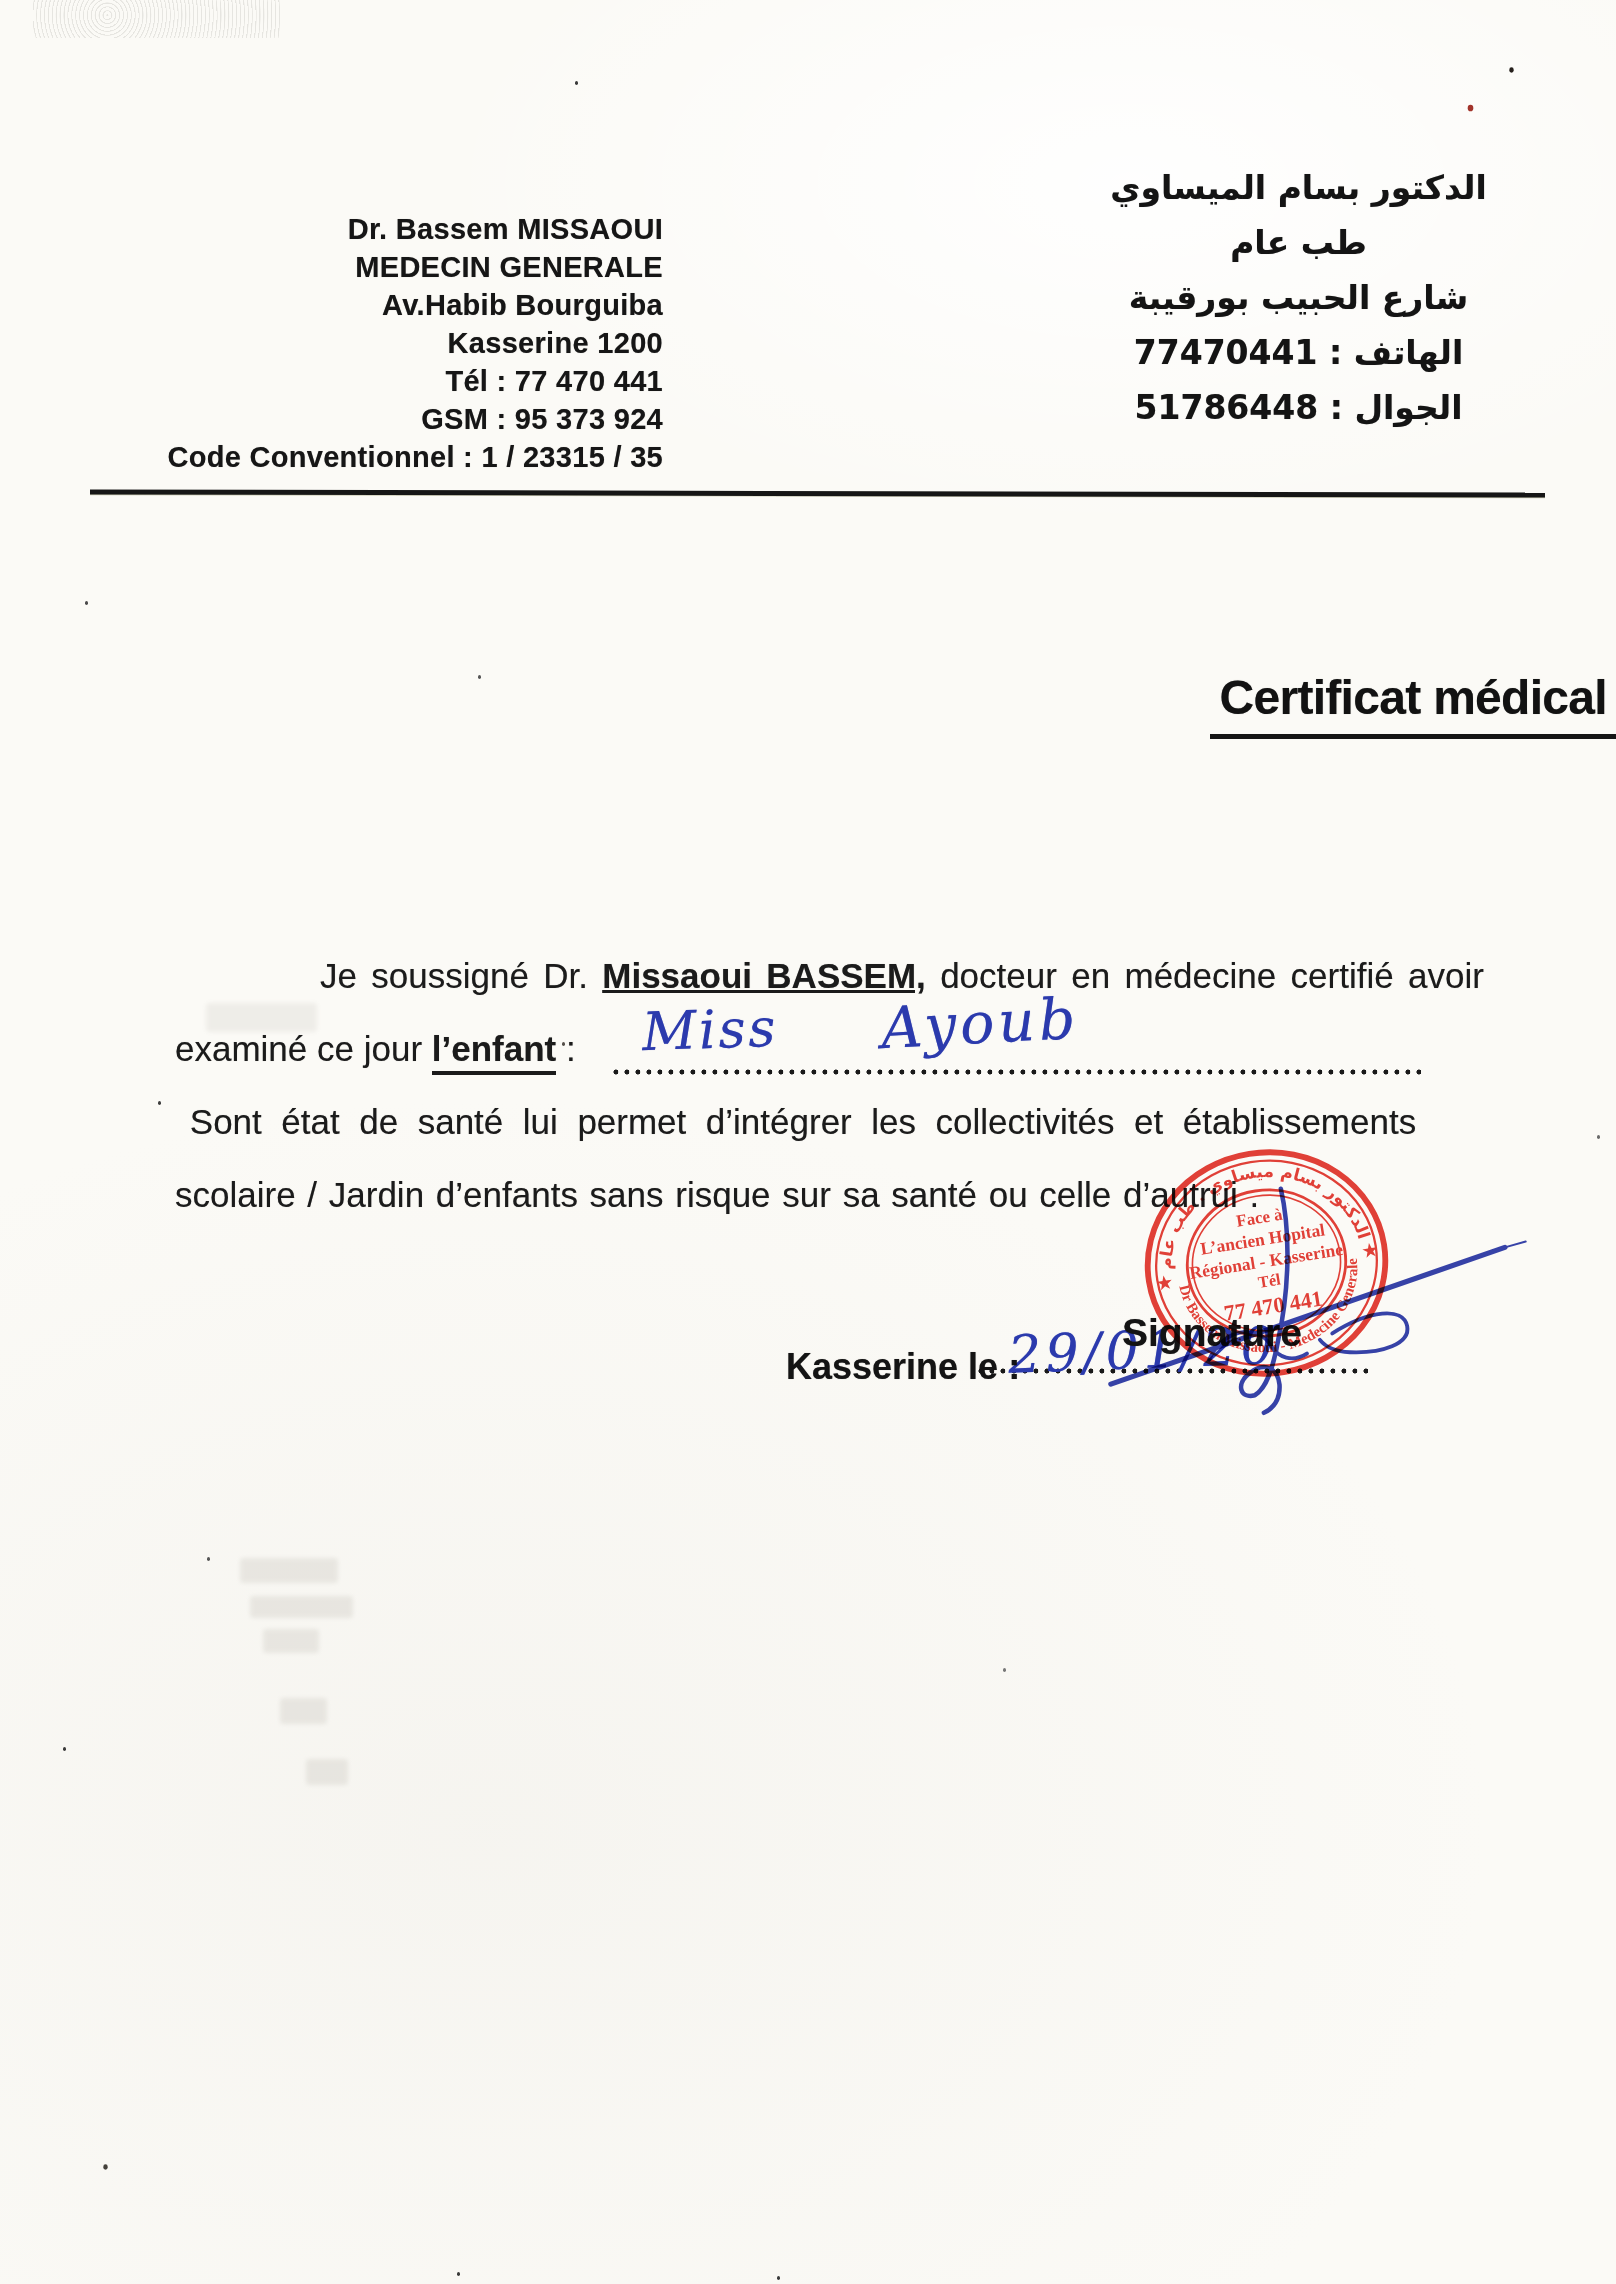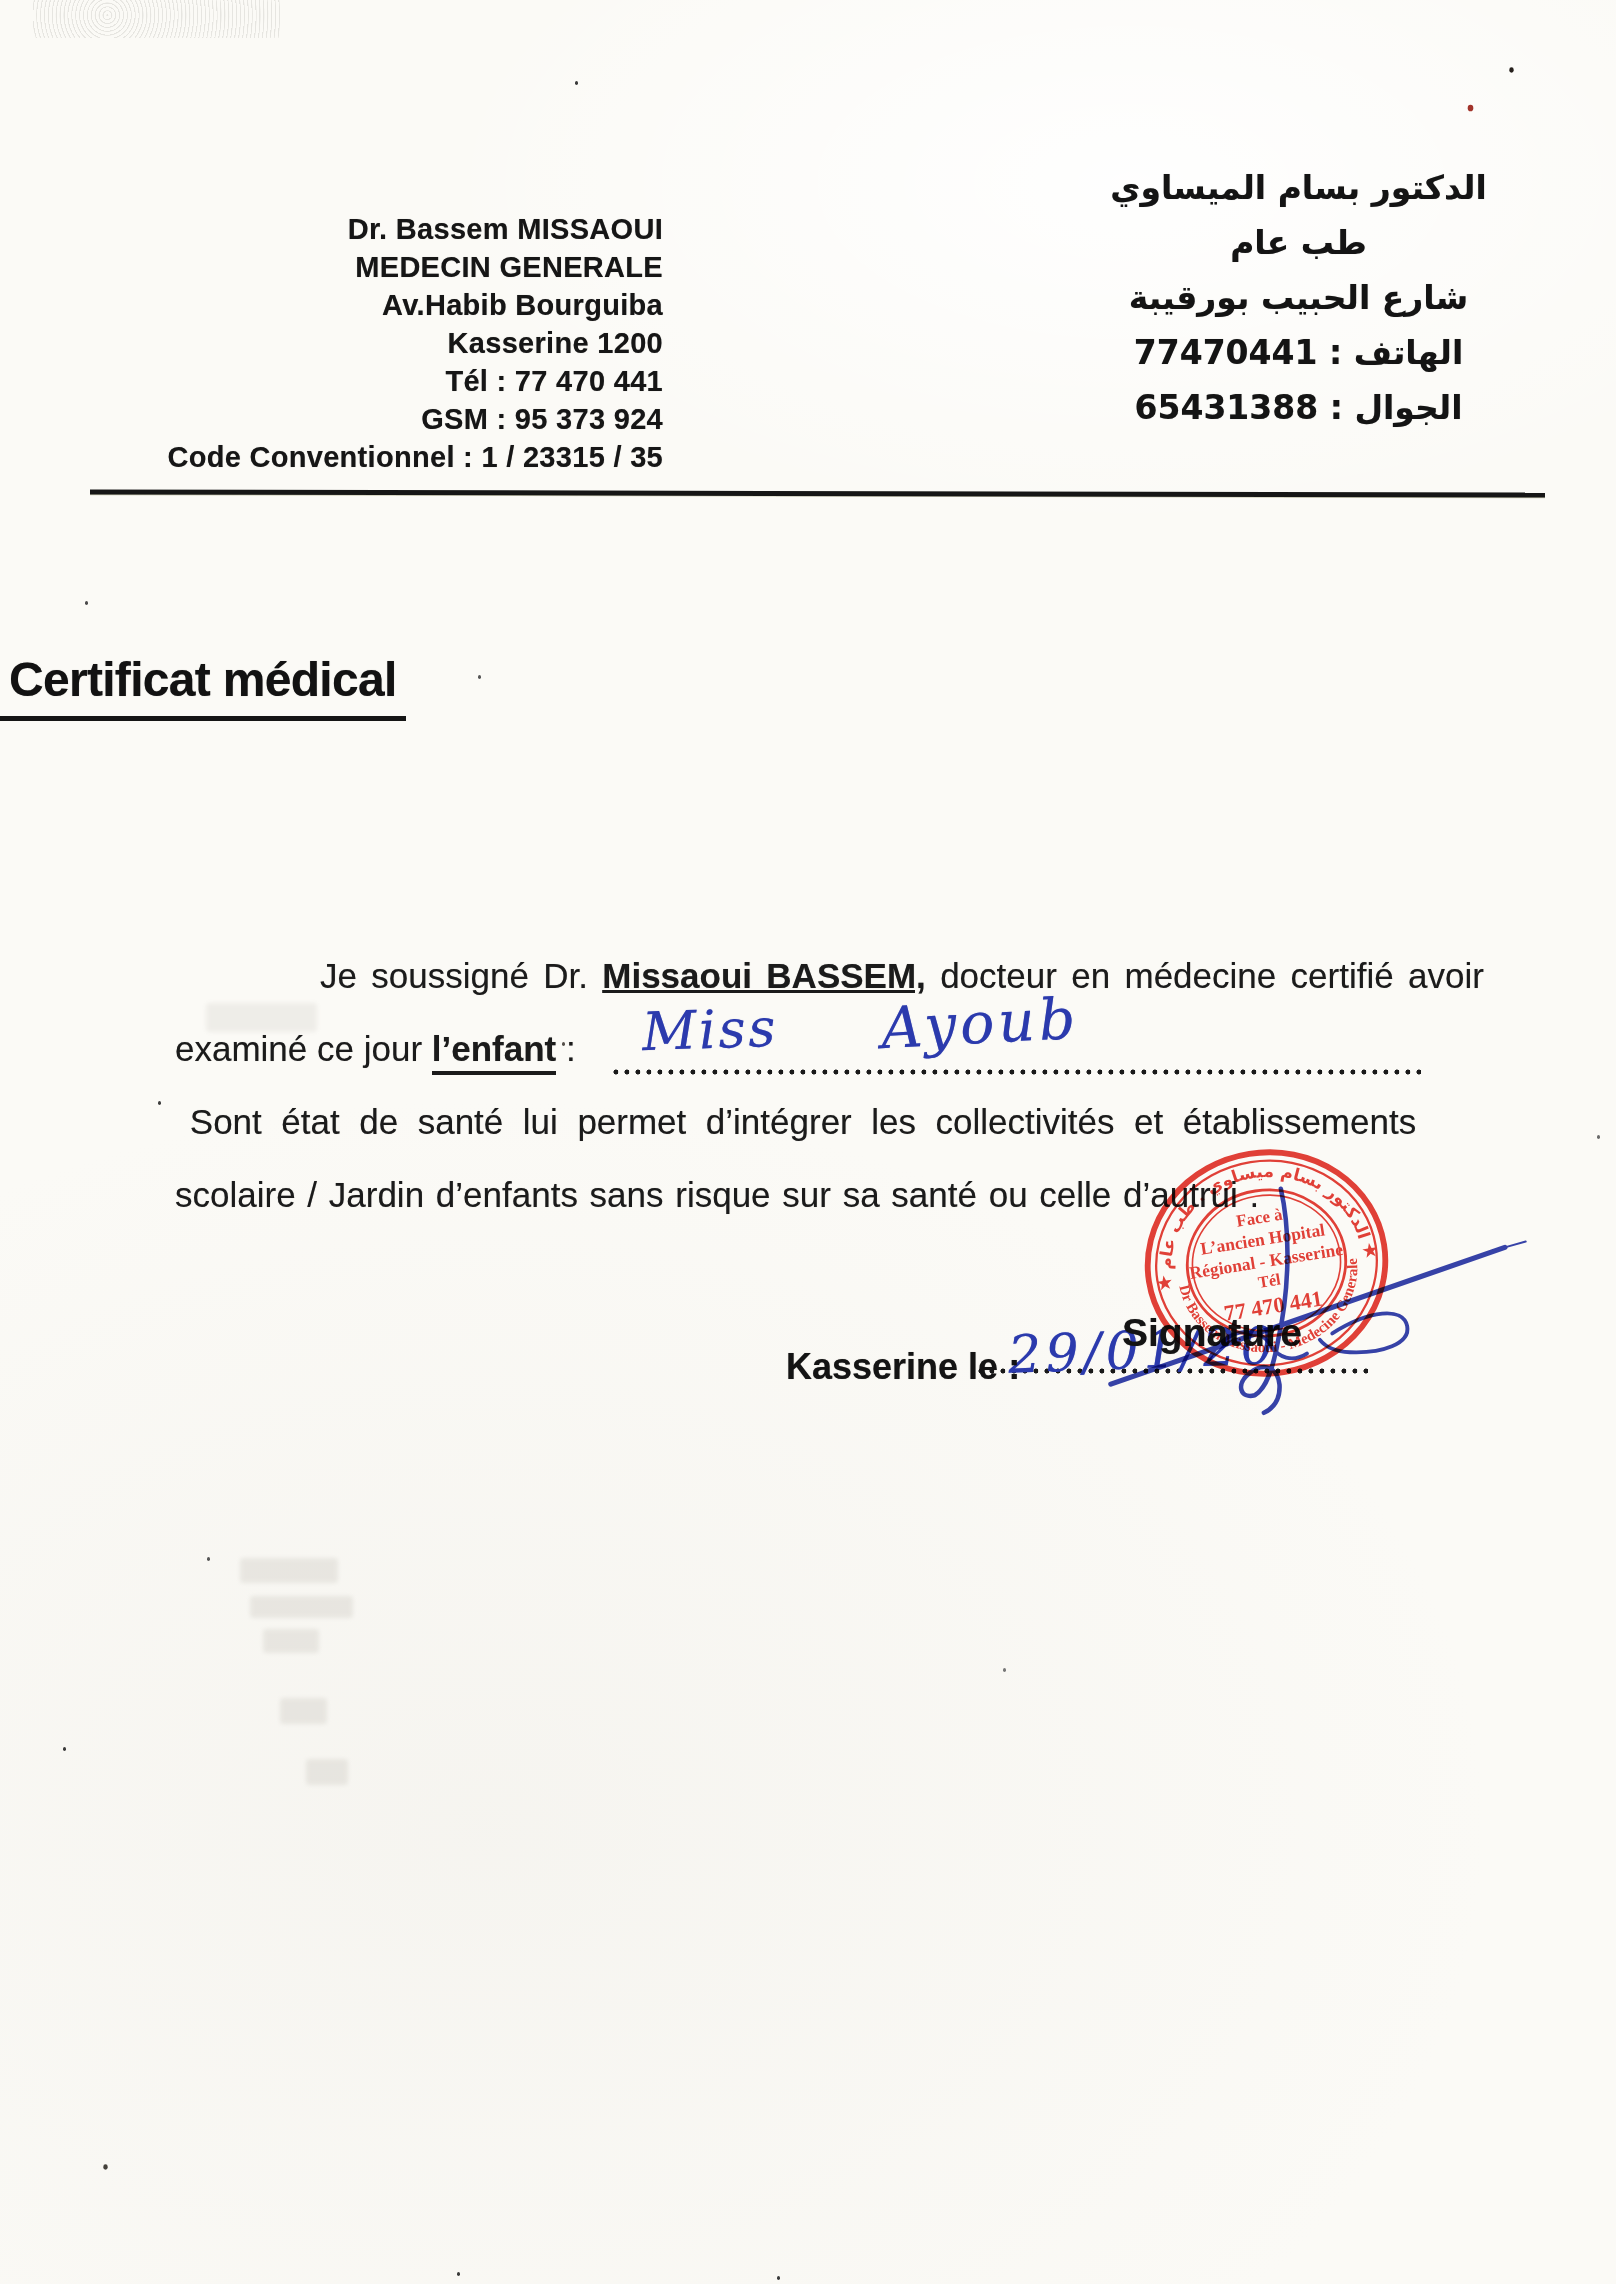--- a/index.html
+++ b/index.html
@@ -112,7 +112,7 @@
     <div>طب عام</div>
     <div>شارع الحبيب بورقيبة</div>
     <div>الهاتف : 77470441</div>
-    <div>الجوال : 65431388</div>
+    <div>الجوال : 51786448</div>
   </div>
 
   <div class="rule"></div>

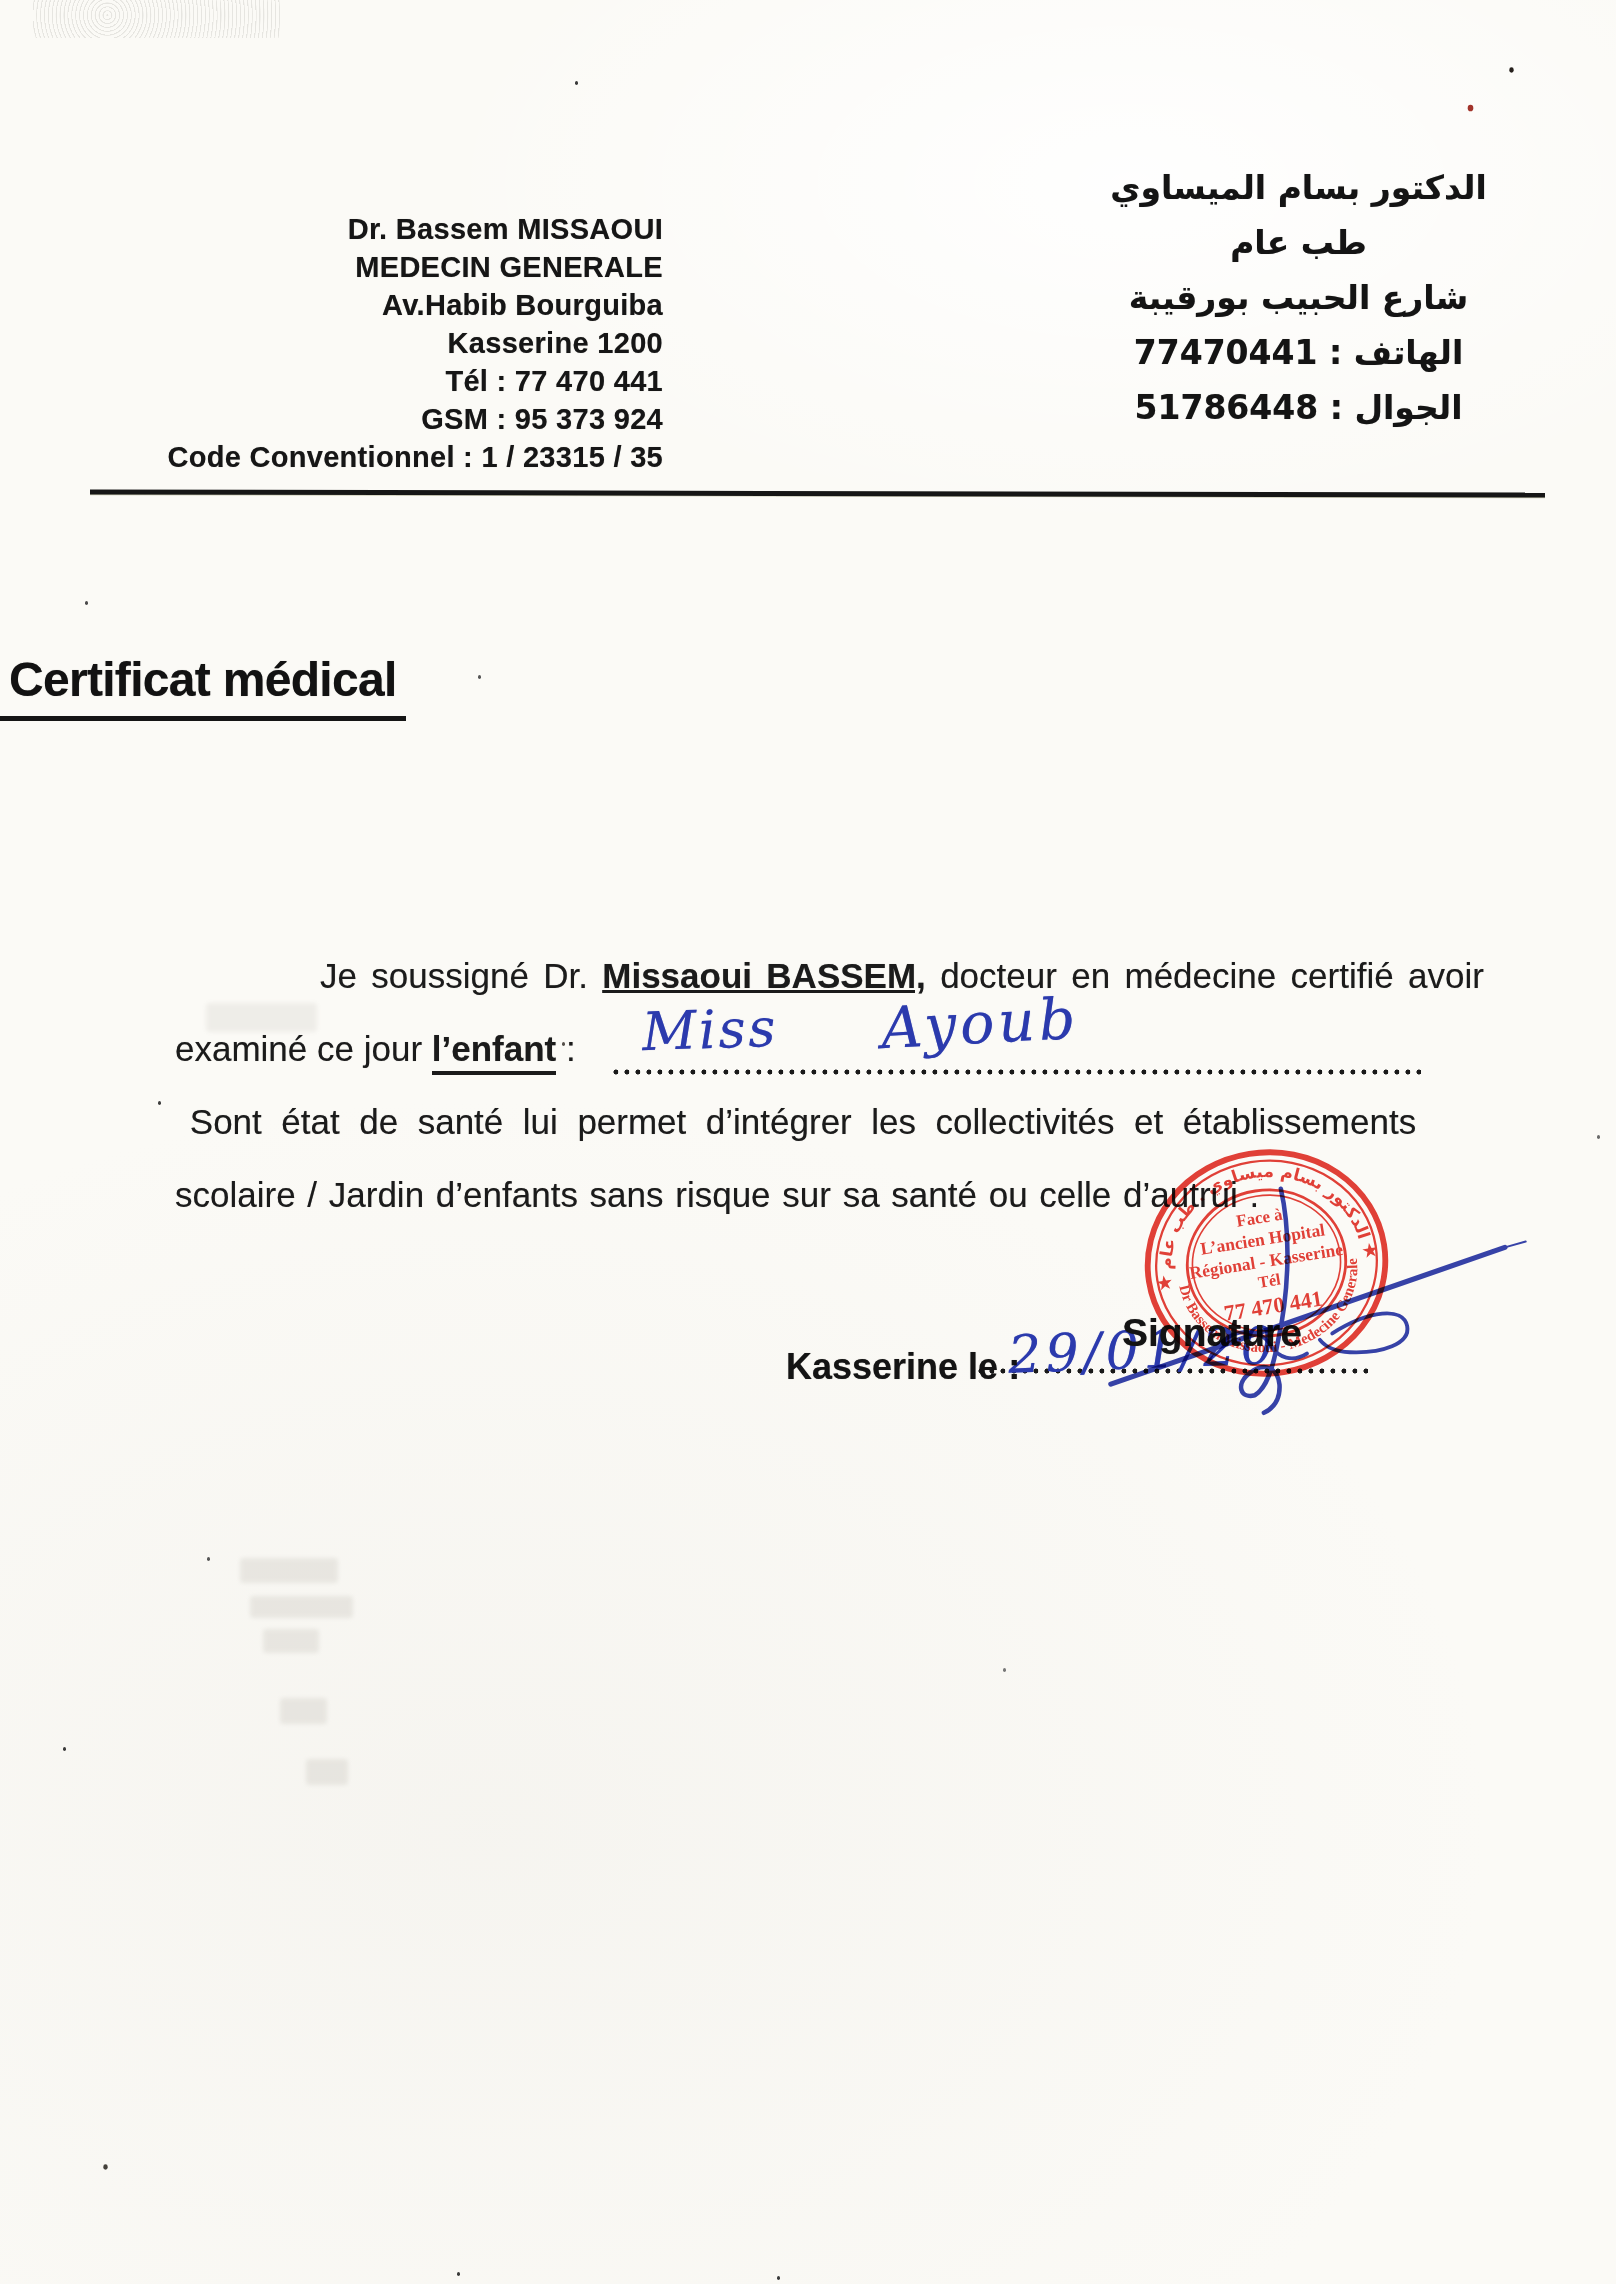--- a/index.html
+++ b/index.html
@@ -21,7 +21,7 @@
   .rule{position:absolute; left:90px; top:491px; width:1455px; height:4.6px;
     background:#161616; transform:rotate(.12deg); box-shadow:0 0.7px 0 rgba(120,120,60,.35);}
   
-  .title-wrap{position:absolute; left:0; top:652px; width:1616px; text-align:left;}
+  .title-wrap{position:absolute; left:0; top:670px; width:1616px; text-align:right;}
   .title{display:inline-block; font-weight:bold; font-size:48px; letter-spacing:-0.7px;
     color:#121212; text-shadow:0 0 0.7px rgba(0,0,0,.5);
     border-bottom:5.9px solid #151515; padding:0 9px 9px 9px;}

